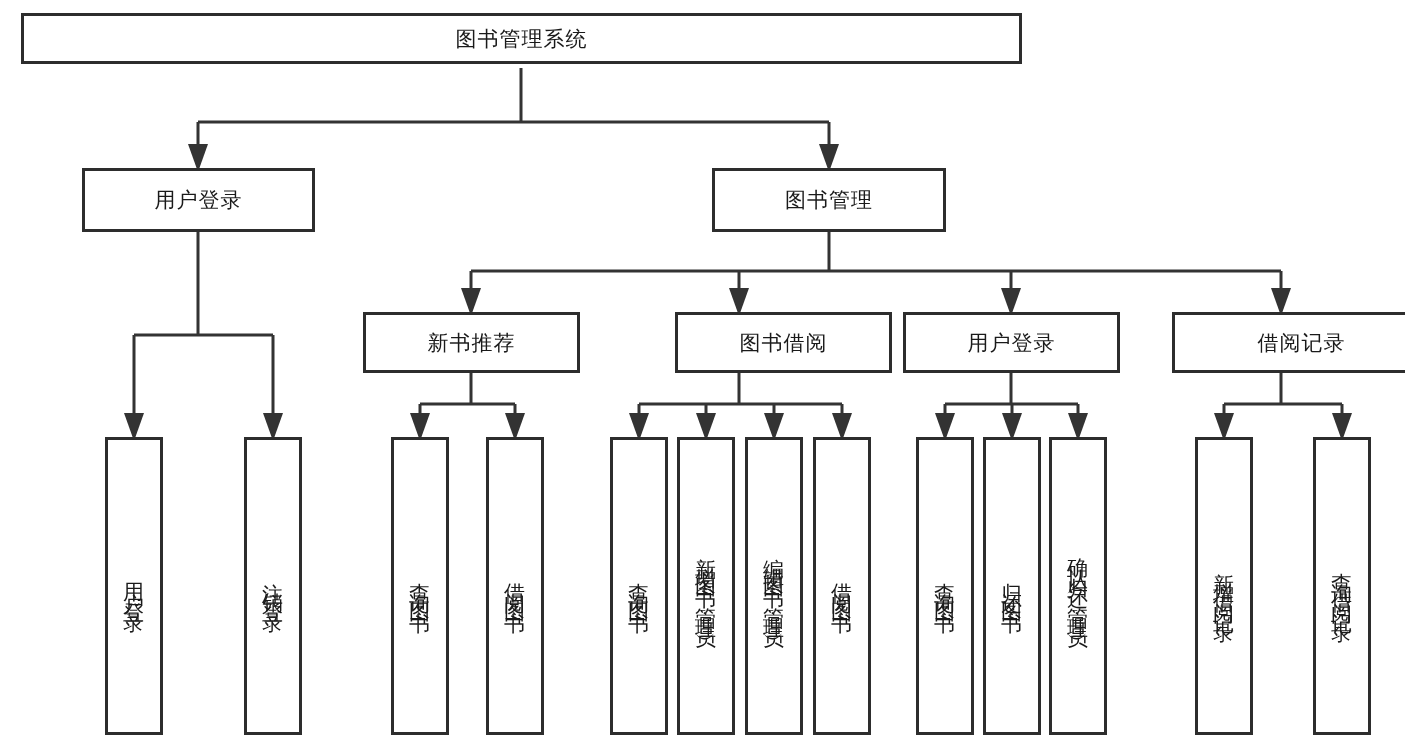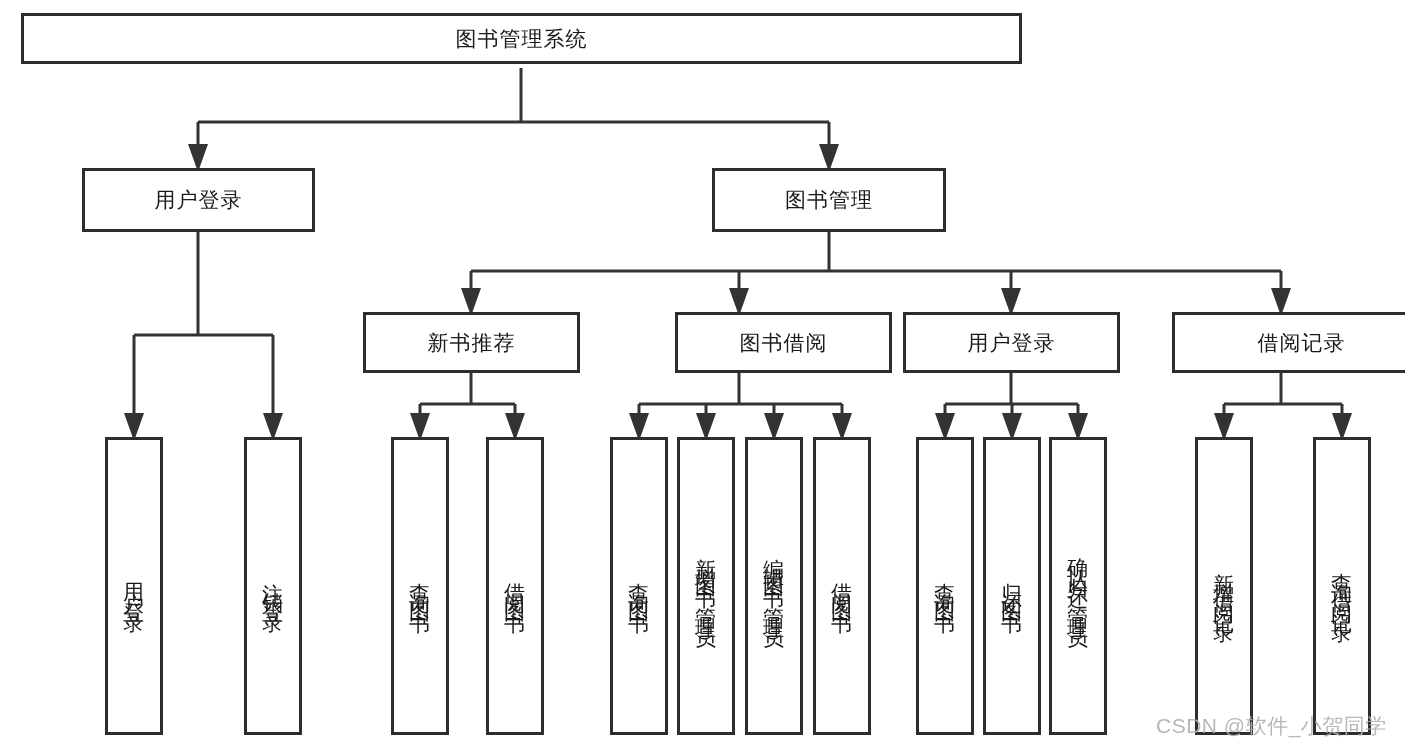--- a/index.html
+++ b/index.html
@@ -126,7 +126,6 @@
   <div class="node leaf" style="left:1195px; top:437px; width:58px; height:298px;">新增借阅记录</div>
   <div class="node leaf" style="left:1313px; top:437px; width:58px; height:298px;">查询借阅记录</div>
 
-  <div class="watermark">CSDN @软件_小贺同学</div>
 
 </div>
 

